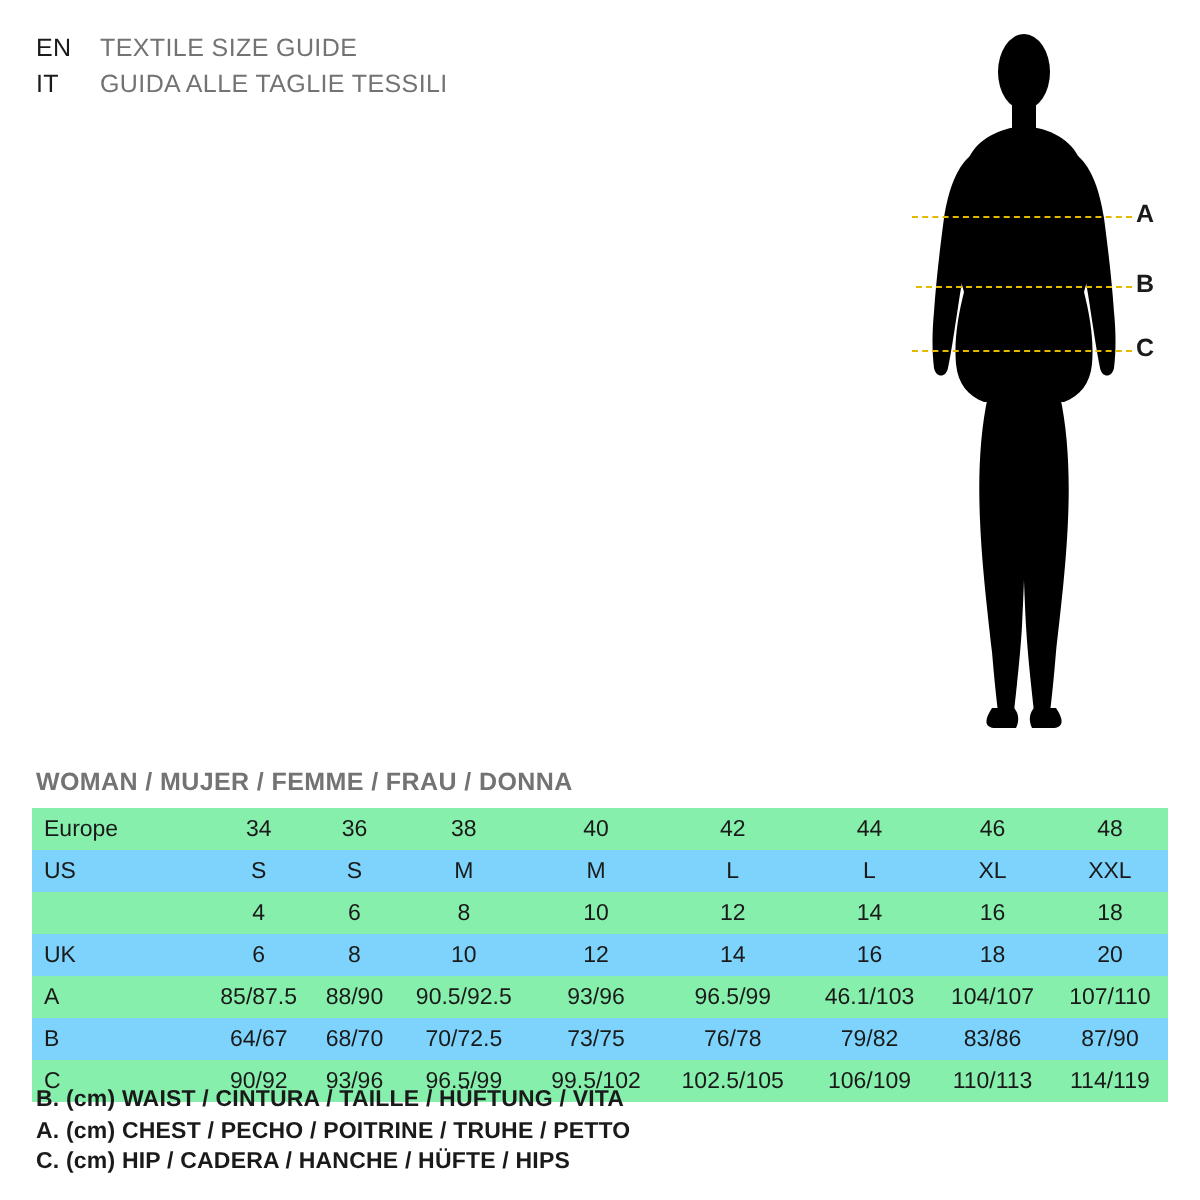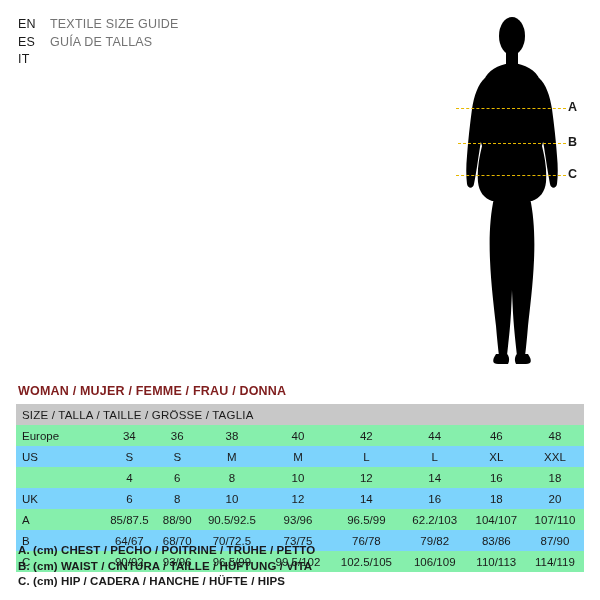--- a/index.html
+++ b/index.html
@@ -142,10 +142,6 @@
     <div class="lang-row">
       <span class="lang-code">EN</span>
       <span class="lang-title">TEXTILE SIZE GUIDE</span>
-    </div>
-    <div class="lang-row">
-      <span class="lang-code">ES</span>
-      <span class="lang-title">GUÍA DE TALLAS</span>
     </div>
     <div class="lang-row">
       <span class="lang-code">IT</span>

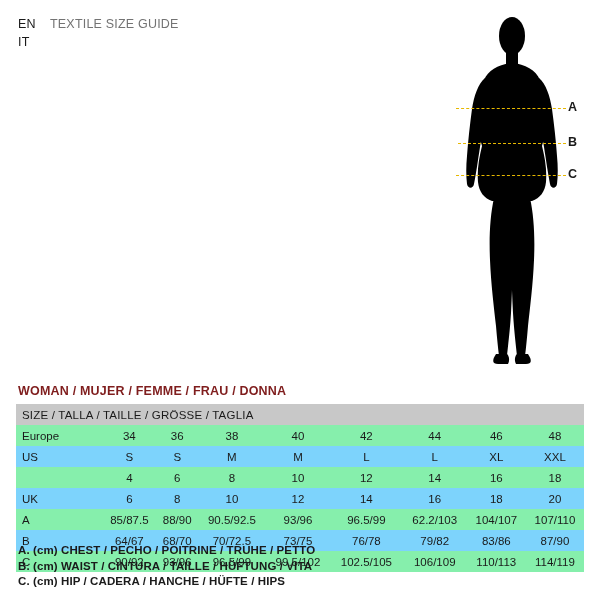--- a/index.html
+++ b/index.html
@@ -145,6 +145,7 @@
     </div>
     <div class="lang-row">
       <span class="lang-code">IT</span>
+      <span class="lang-title">GUIDA ALLE TAGLIE TESSILI</span>
     </div>
   </div>
 

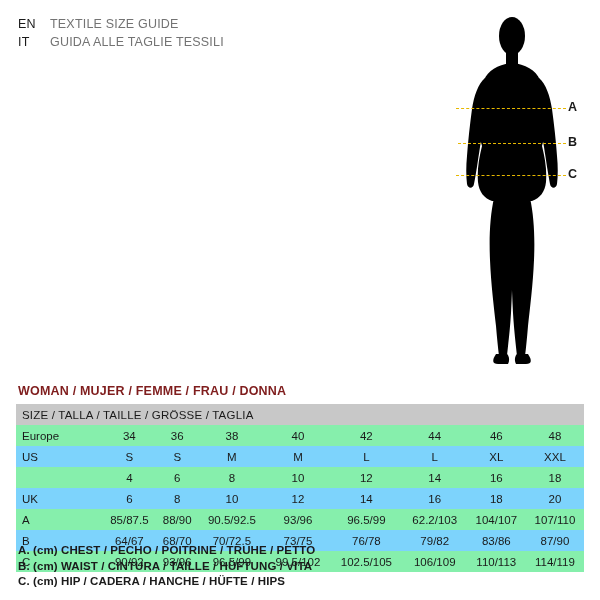--- a/index.html
+++ b/index.html
@@ -83,7 +83,7 @@
     font-size: 12.5px;
     font-weight: bold;
     letter-spacing: 0.2px;
-    color: #7f1d1d;
+    color: #737373;
   }
 
   

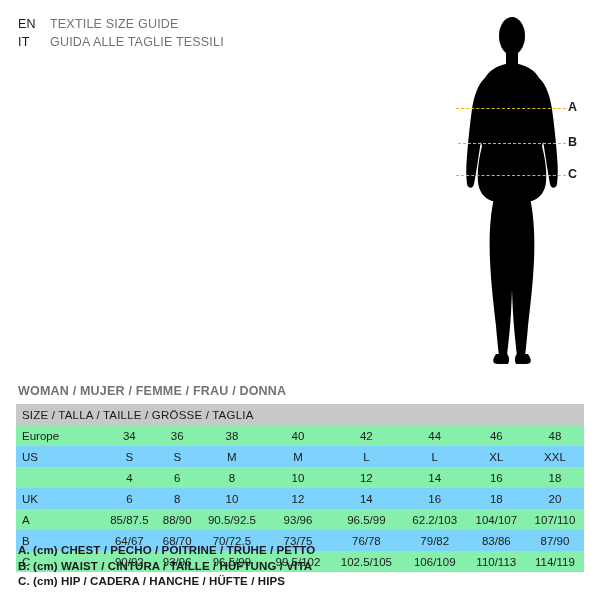--- a/index.html
+++ b/index.html
@@ -222,9 +222,6 @@
 
   <table class="size-table">
     <tbody>
-      <tr class="row-header">
-        <td colspan="9">SIZE / TALLA / TAILLE / GRÖSSE / TAGLIA</td>
-      </tr>
 
       <tr class="row-plain">
         <td class="rowhead">Europe</td>

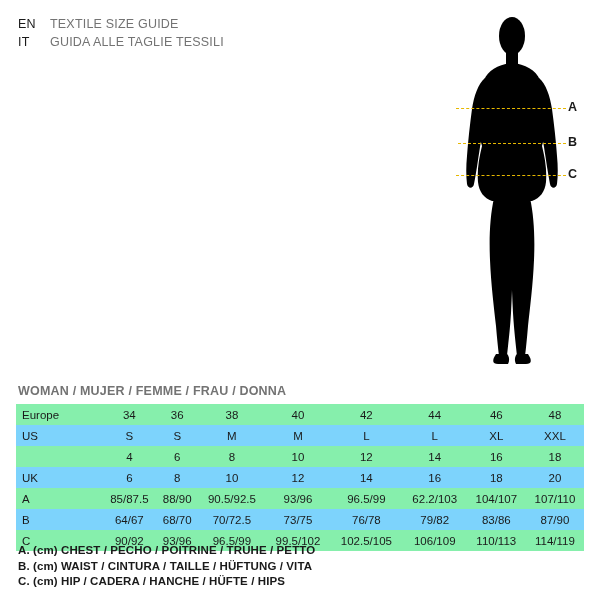--- a/index.html
+++ b/index.html
@@ -278,7 +278,7 @@
         <td>90.5/92.5</td>
         <td>93/96</td>
         <td>96.5/99</td>
-        <td>62.2/103</td>
+        <td>46.1/103</td>
         <td>104/107</td>
         <td>107/110</td>
       </tr>

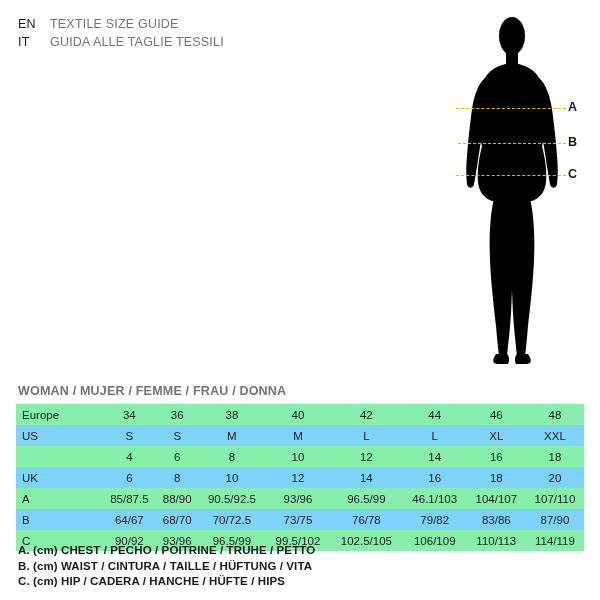--- a/index.html
+++ b/index.html
@@ -310,8 +310,8 @@
   </table>
 
   <div class="footnotes">
+    <div class="footnote">B. (cm) WAIST / CINTURA / TAILLE / HÜFTUNG / VITA</div>
     <div class="footnote">A. (cm) CHEST / PECHO / POITRINE / TRUHE / PETTO</div>
-    <div class="footnote">B. (cm) WAIST / CINTURA / TAILLE / HÜFTUNG / VITA</div>
     <div class="footnote">C. (cm) HIP / CADERA / HANCHE / HÜFTE / HIPS</div>
   </div>
 

